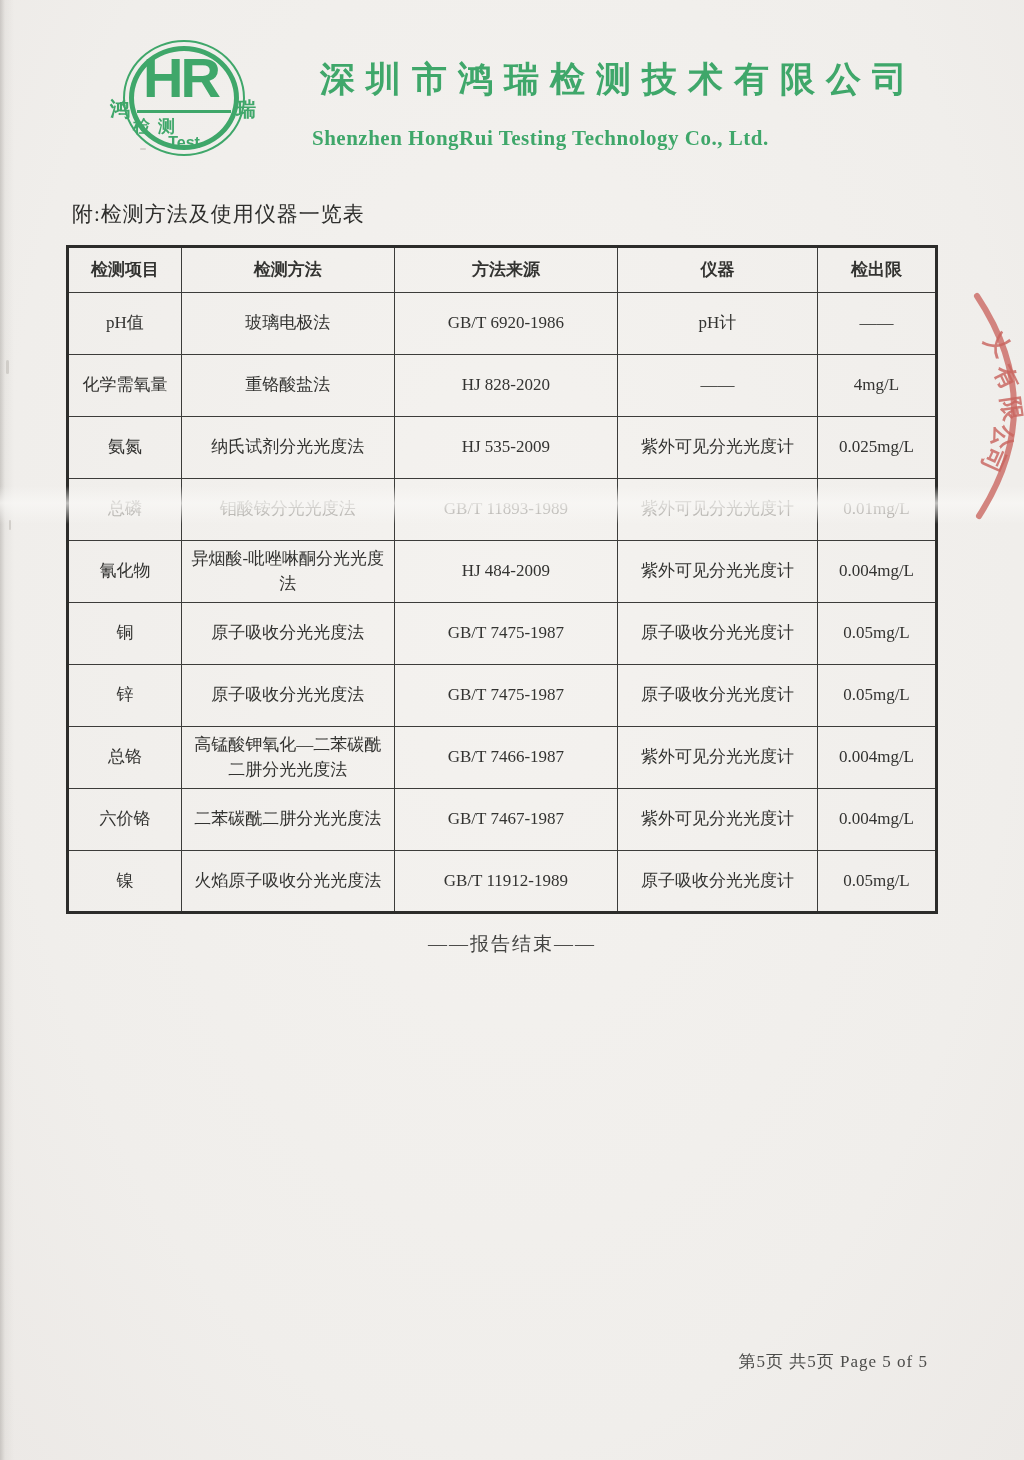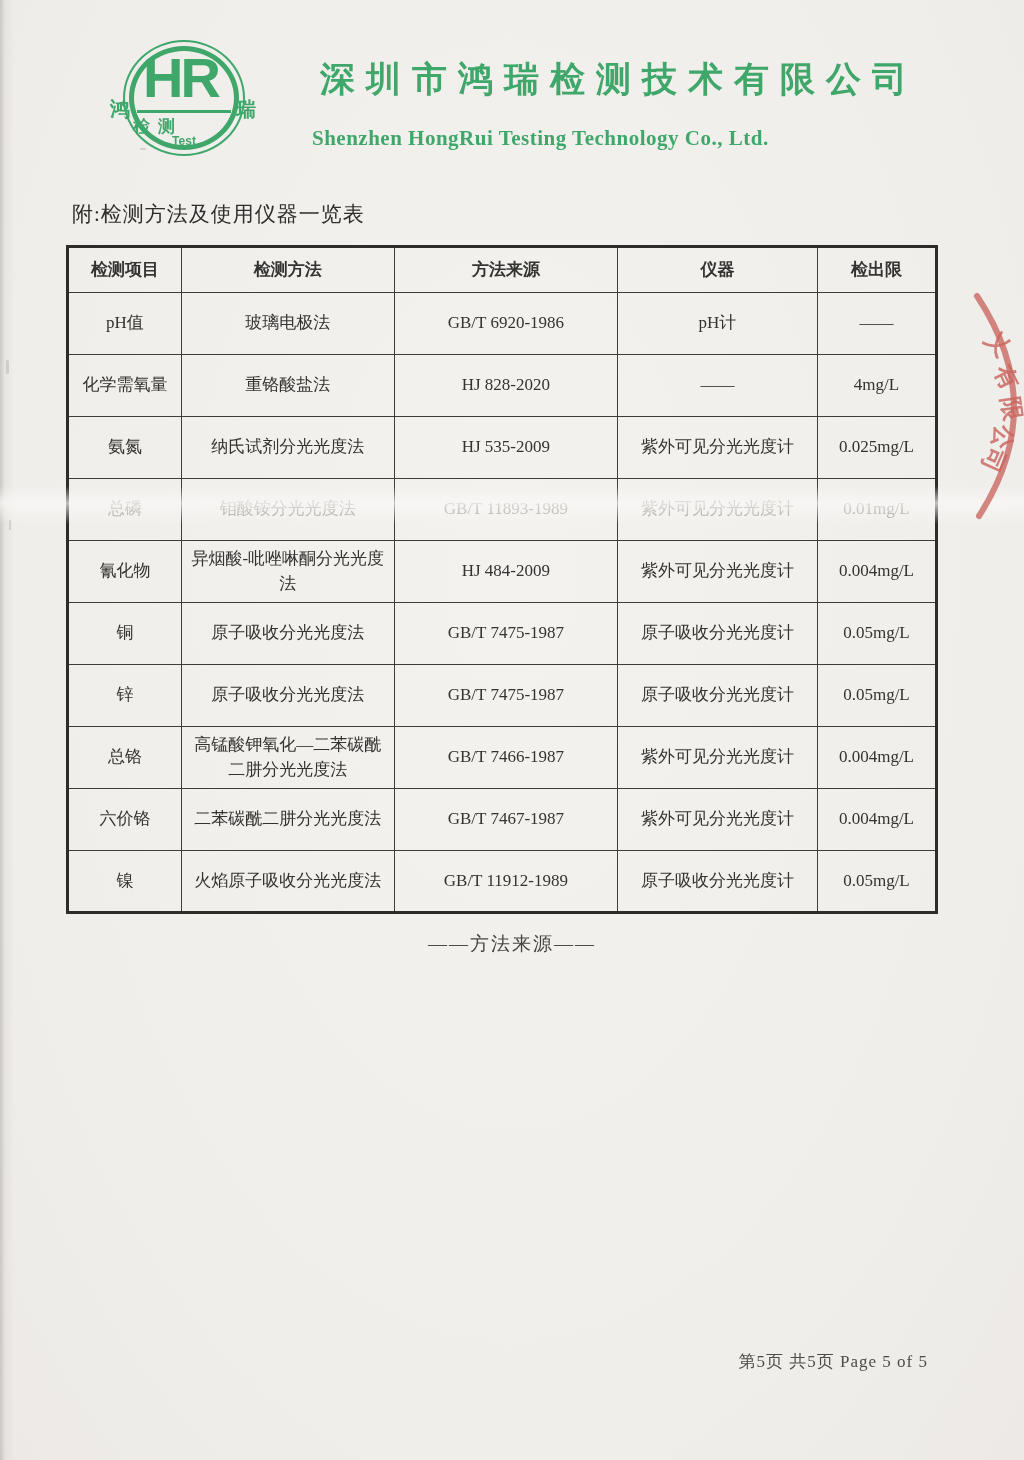--- a/index.html
+++ b/index.html
@@ -37,7 +37,7 @@
   .logo .hr-en{
     position:absolute;left:0;right:0;top:92px;text-align:center;
     font-family:"Liberation Sans","DejaVu Sans",sans-serif;
-    font-weight:bold;font-size:12px;color:#3fa76a;
+    font-weight:bold;font-size:16px;color:#3fa76a;
   }
   .logo .side-char{
     position:absolute;top:62px;font-size:20px;font-weight:bold;color:#3fa76a;

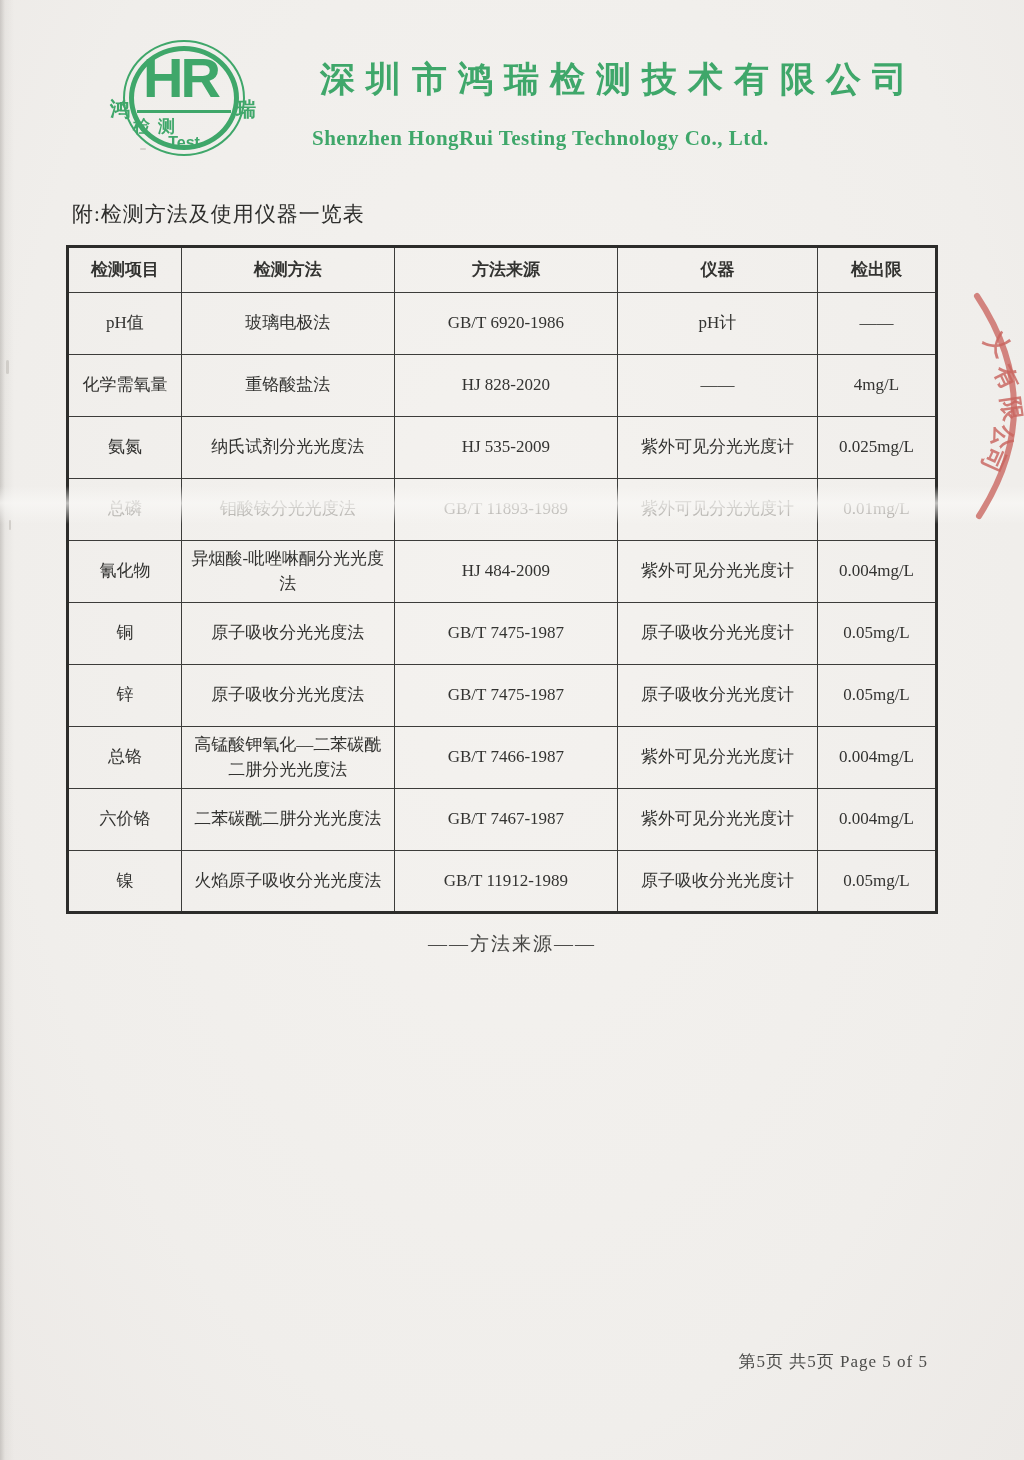--- a/index.html
+++ b/index.html
@@ -222,7 +222,7 @@
     </svg>
   </div>
 
-  <div class="end-note">——方法来源——</div>
+  <div class="end-note">——报告结束——</div>
 
   <div class="page-footer">第5页 共5页 Page 5 of 5</div>
 

